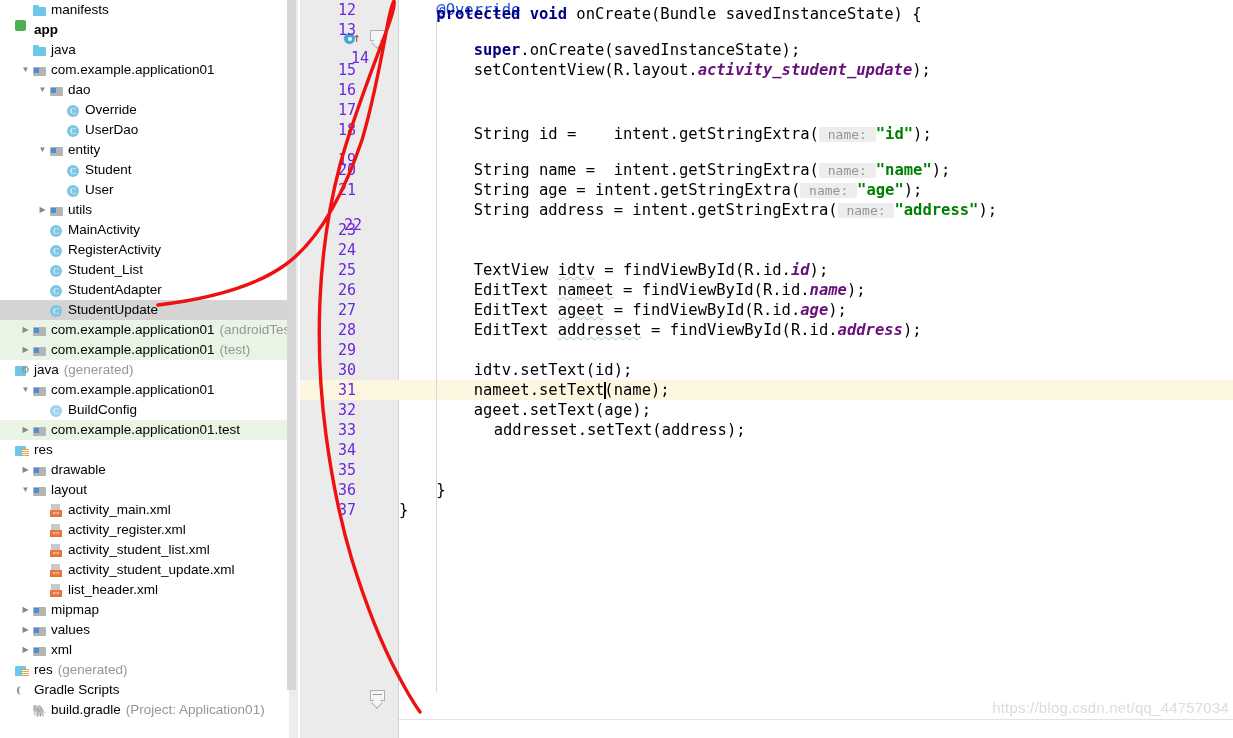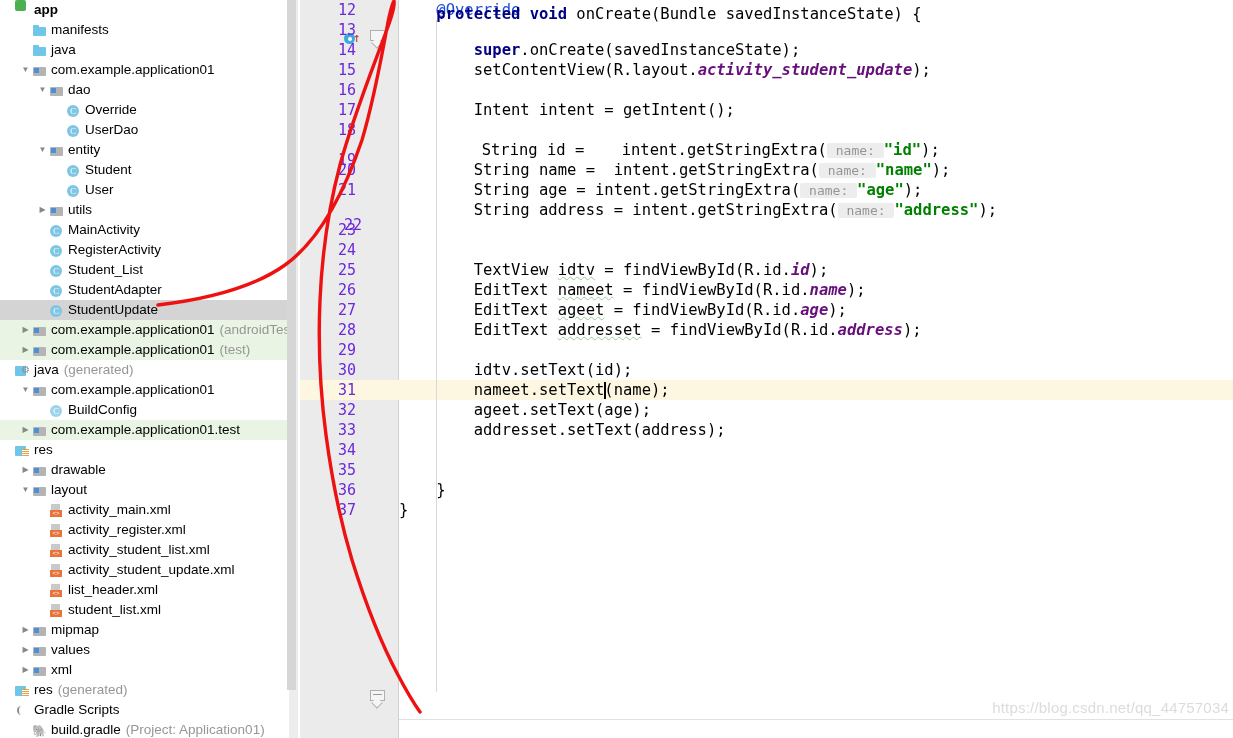--- a/index.html
+++ b/index.html
@@ -267,16 +267,16 @@
   <div id="project-panel">
     <div id="tree">
         <div class="row">
+          <span class="spacer" style="width: 17px; min-width: 17px;"></span>
+          <span class="arrow none">▶</span>
+          <span class="ic ic-folder-cyan"></span>
+          <span class="label">manifests</span>
+        </div>
+        <div class="row">
           <span class="spacer" style="width: 0px; min-width: 0px;"></span>
           <span class="arrow none">▶</span>
           <span class="ic ic-app"></span>
           <span class="label bold">app</span>
-        </div>
-        <div class="row">
-          <span class="spacer" style="width: 17px; min-width: 17px;"></span>
-          <span class="arrow none">▶</span>
-          <span class="ic ic-folder-cyan"></span>
-          <span class="label">manifests</span>
         </div>
         <div class="row">
           <span class="spacer" style="width: 17px; min-width: 17px;"></span>

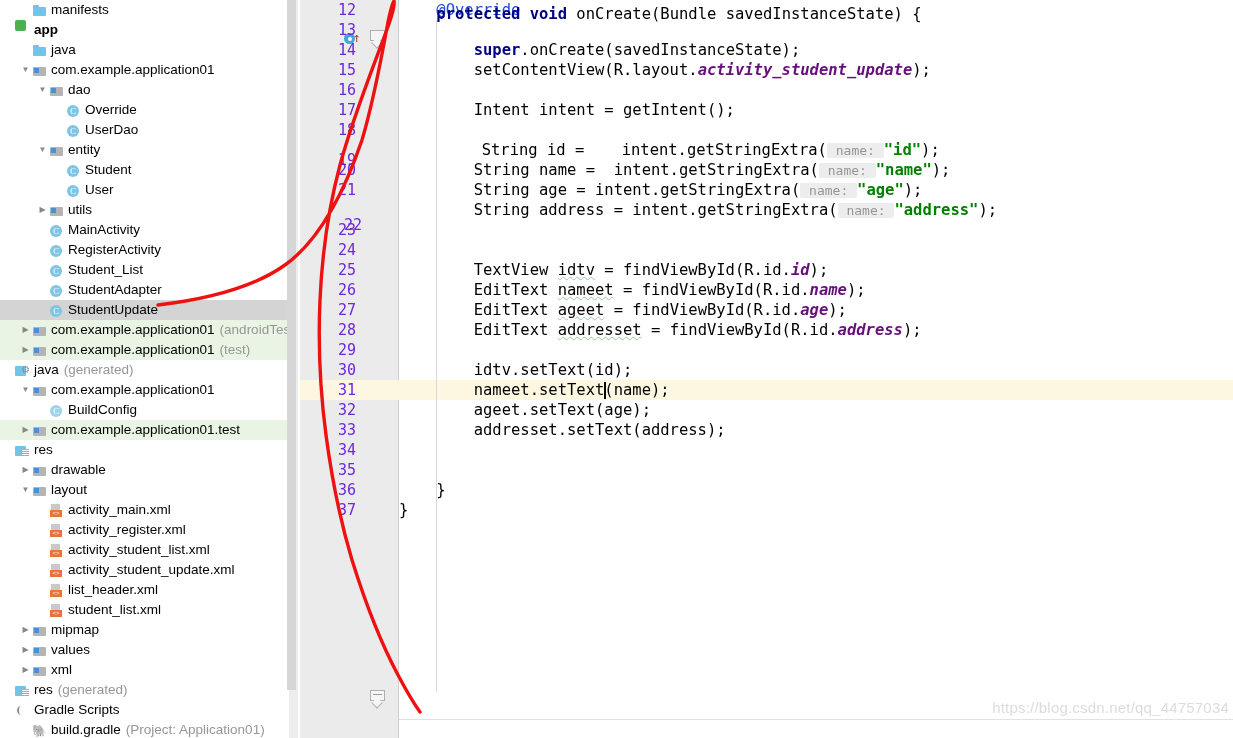--- a/index.html
+++ b/index.html
@@ -586,7 +586,7 @@
     <div id="editor-bottom-line"></div>
   <div class="ln" style="top: 0px;">12</div>
       <div class="ln" style="top: 20px;">13</div>
-      <div class="ln" style="top: 40px;">14</div>
+      <div class="ln" style="top: 48px; margin-left: 13px;">14</div>
       <div class="ln" style="top: 60px;">15</div>
       <div class="ln" style="top: 80px;">16</div>
       <div class="ln" style="top: 100px;">17</div>

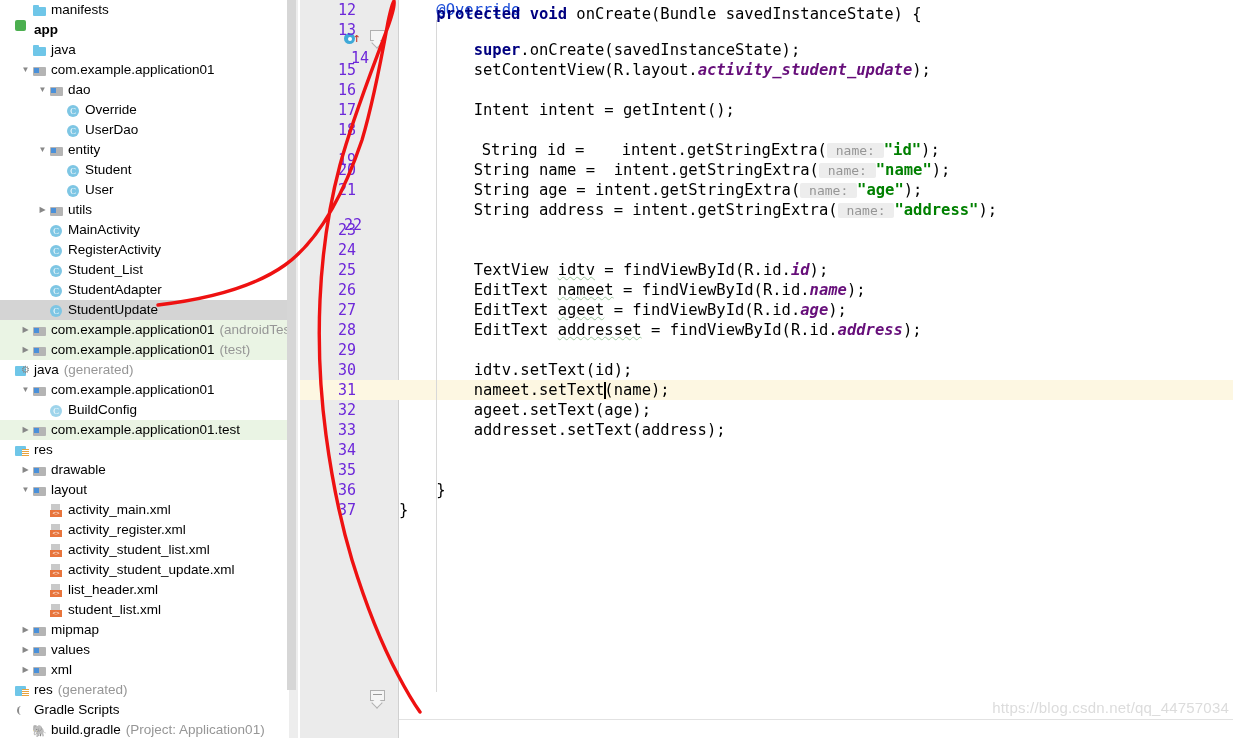--- a/index.html
+++ b/index.html
@@ -560,7 +560,6 @@
         <div class="cline" style="top: 40px; text-align: center;"><span>        </span><span class="kw">super</span><span>.onCreate(savedInstanceState);</span></div>
         <div class="cline" style="top: 60px;"><span>        setContentView(R.layout.</span><span class="field">activity_student_update</span><span>);</span></div>
         <div class="cline" style="top: 80px;"></div>
-        <div class="cline" style="top: 100px;"><span>        Intent intent = getIntent();</span></div>
         <div class="cline" style="top: 120px;"></div>
         <div class="cline" style="top: 140px; padding-left: 8px;"><span>        String id =    intent.getStringExtra(</span><span class="hint"> name: </span><span class="str">"id"</span><span>);</span></div>
         <div class="cline" style="top: 180px;"><span>        String age = intent.getStringExtra(</span><span class="hint"> name: </span><span class="str">"age"</span><span>);</span></div>

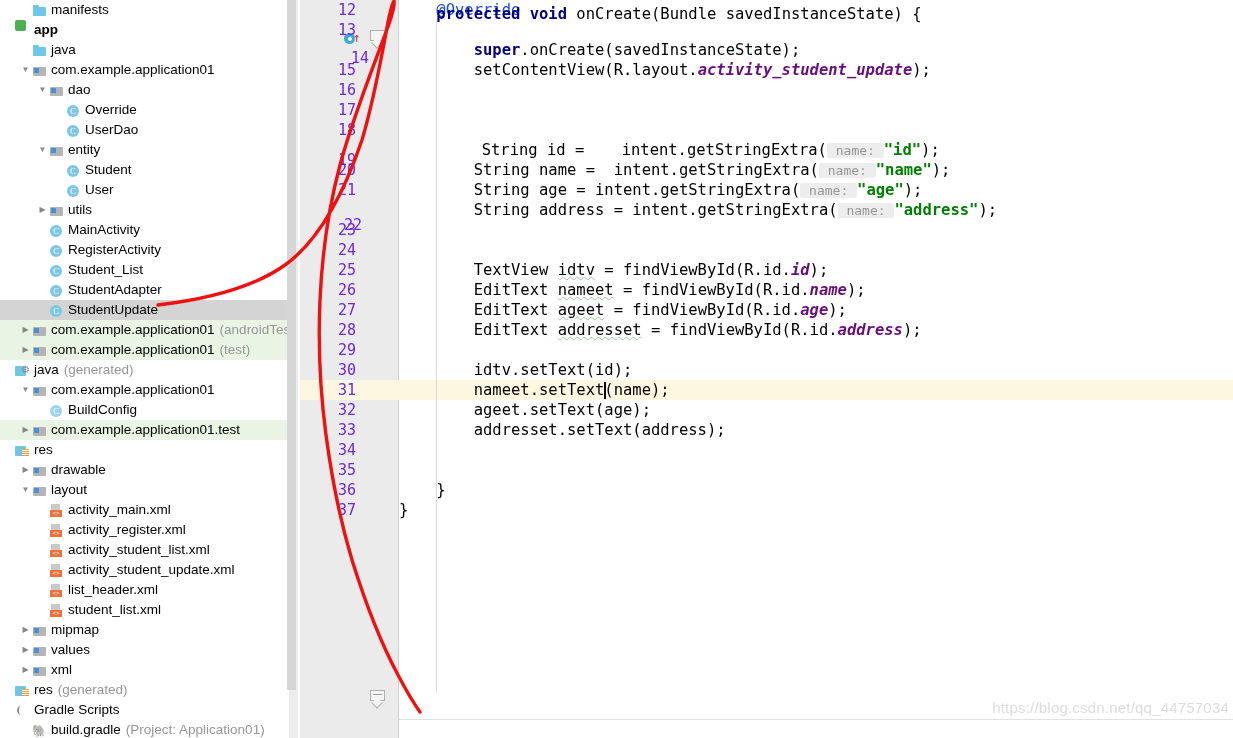--- a/index.html
+++ b/index.html
@@ -561,7 +561,7 @@
         <div class="cline" style="top: 60px;"><span>        setContentView(R.layout.</span><span class="field">activity_student_update</span><span>);</span></div>
         <div class="cline" style="top: 80px;"></div>
         <div class="cline" style="top: 120px;"></div>
-        <div class="cline" style="top: 140px; padding-left: 8px;"><span>        String id =    intent.getStringExtra(</span><span class="hint"> name: </span><span class="str">"id"</span><span>);</span></div>
+        <div class="cline" style="top: 124px;"><span>        String id =    intent.getStringExtra(</span><span class="hint"> name: </span><span class="str">"id"</span><span>);</span></div>
         <div class="cline" style="top: 180px;"><span>        String age = intent.getStringExtra(</span><span class="hint"> name: </span><span class="str">"age"</span><span>);</span></div>
         <div class="cline" style="top: 160px;"><span>        String name =  intent.getStringExtra(</span><span class="hint"> name: </span><span class="str">"name"</span><span>);</span></div>
         <div class="cline" style="top: 200px;"><span>        String address = intent.getStringExtra(</span><span class="hint"> name: </span><span class="str">"address"</span><span>);</span></div>

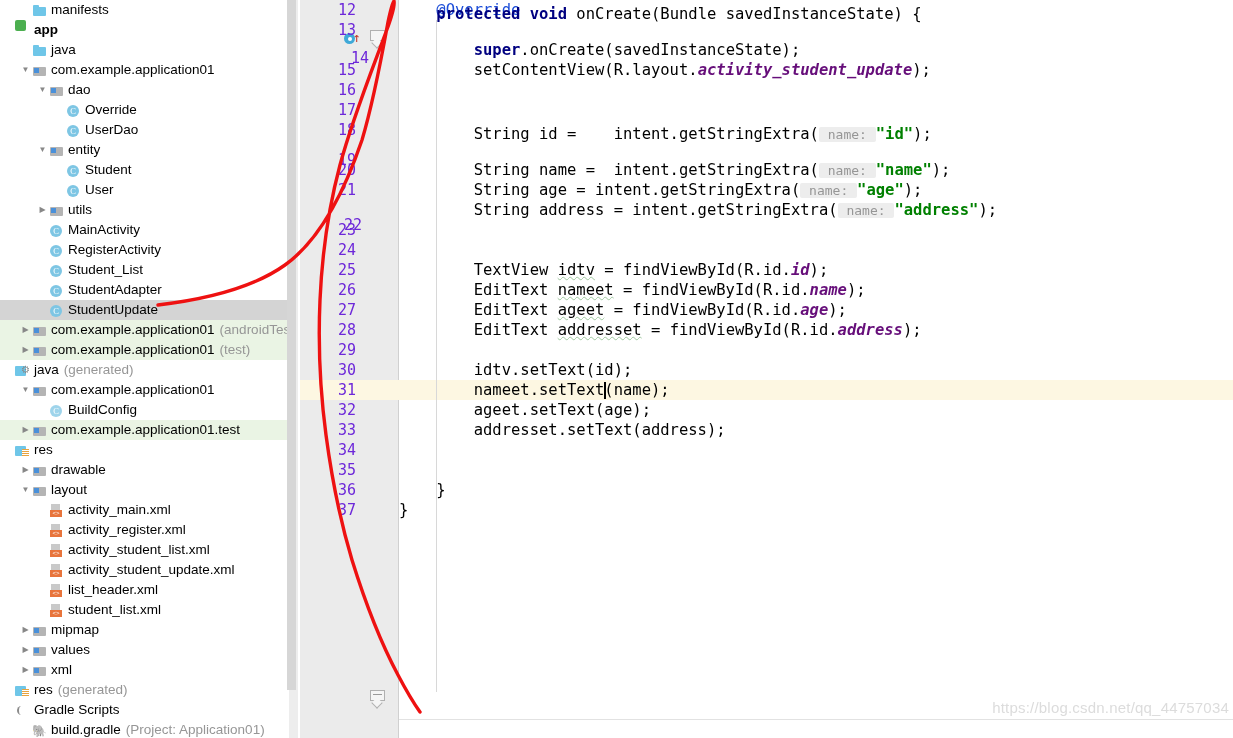--- a/index.html
+++ b/index.html
@@ -576,7 +576,7 @@
         <div class="cline" style="top: 380px;"><span>        nameet.setText(name);</span></div>
         <div id="caret" style="top: 382px; left: 205.26px;"></div>
         <div class="cline" style="top: 400px;"><span>        ageet.setText(age);</span></div>
-        <div class="cline" style="top: 420px;"><span>        addresset.setText(address);</span></div>
+        <div class="cline" style="top: 420px; padding-left: 20px;"><span>        addresset.setText(address);</span></div>
         <div class="cline" style="top: 440px;"></div>
         <div class="cline" style="top: 460px;"></div>
         <div class="cline" style="top: 480px;"><span>    }</span></div>

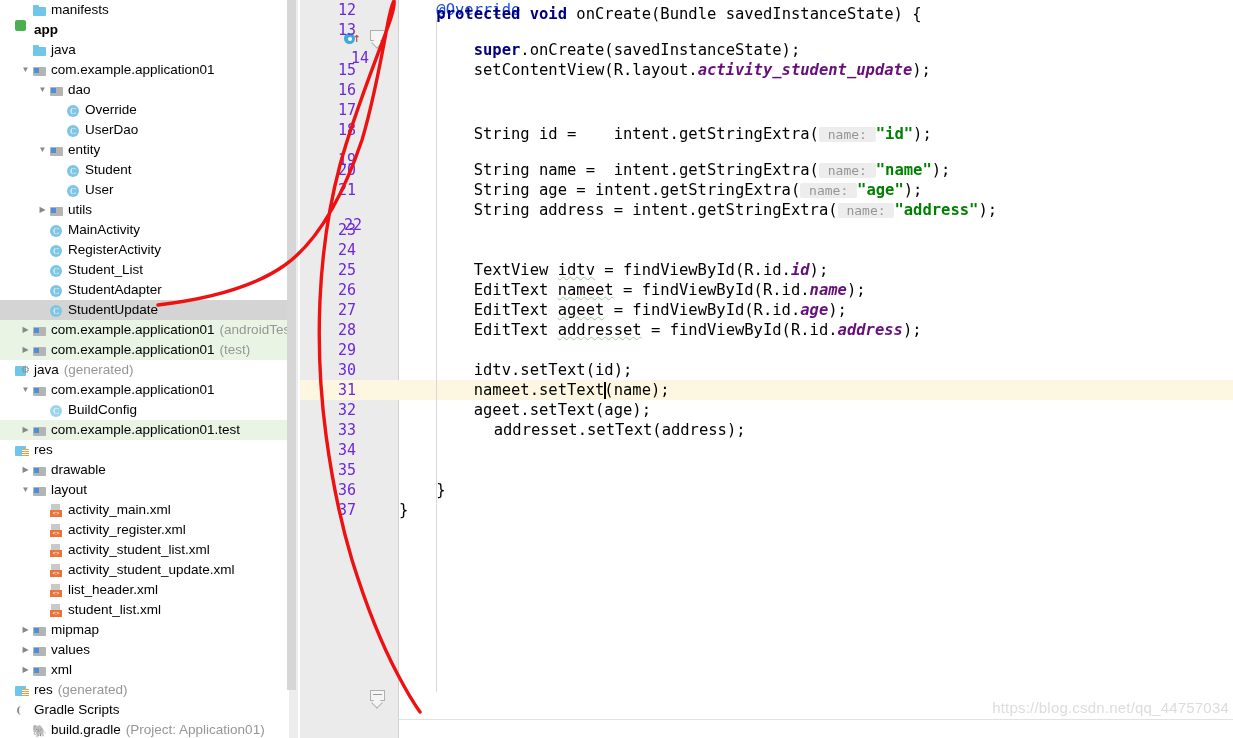--- a/index.html
+++ b/index.html
@@ -478,14 +478,6 @@
             <span class="xtag">&lt;&gt;</span>
           </span>
           <span class="label">list_header.xml</span>
-        </div>
-        <div class="row">
-          <span class="spacer" style="width: 34px; min-width: 34px;"></span>
-          <span class="arrow none">▶</span>
-          <span class="ic ic-xml">
-            <span class="xtag">&lt;&gt;</span>
-          </span>
-          <span class="label">student_list.xml</span>
         </div>
         <div class="row">
           <span class="spacer" style="width: 17px; min-width: 17px;"></span>

